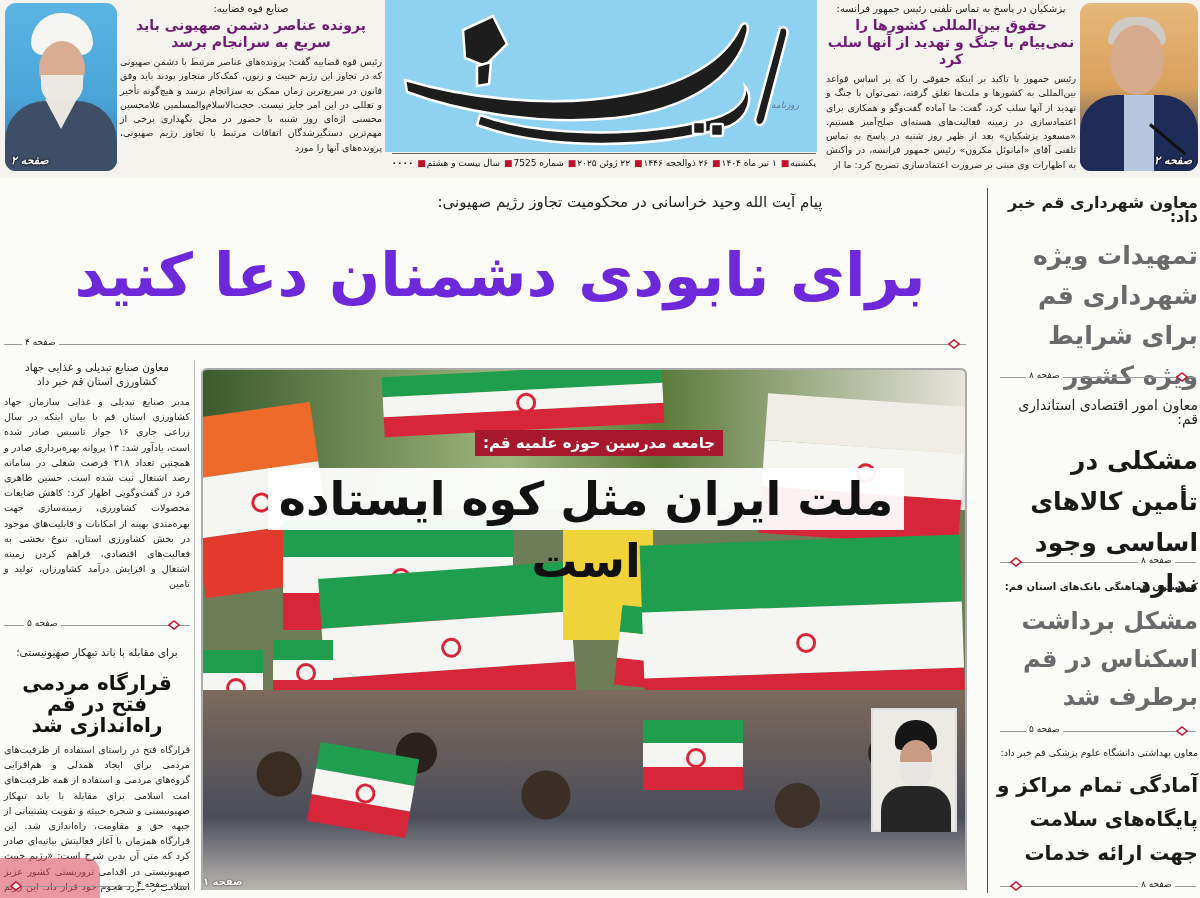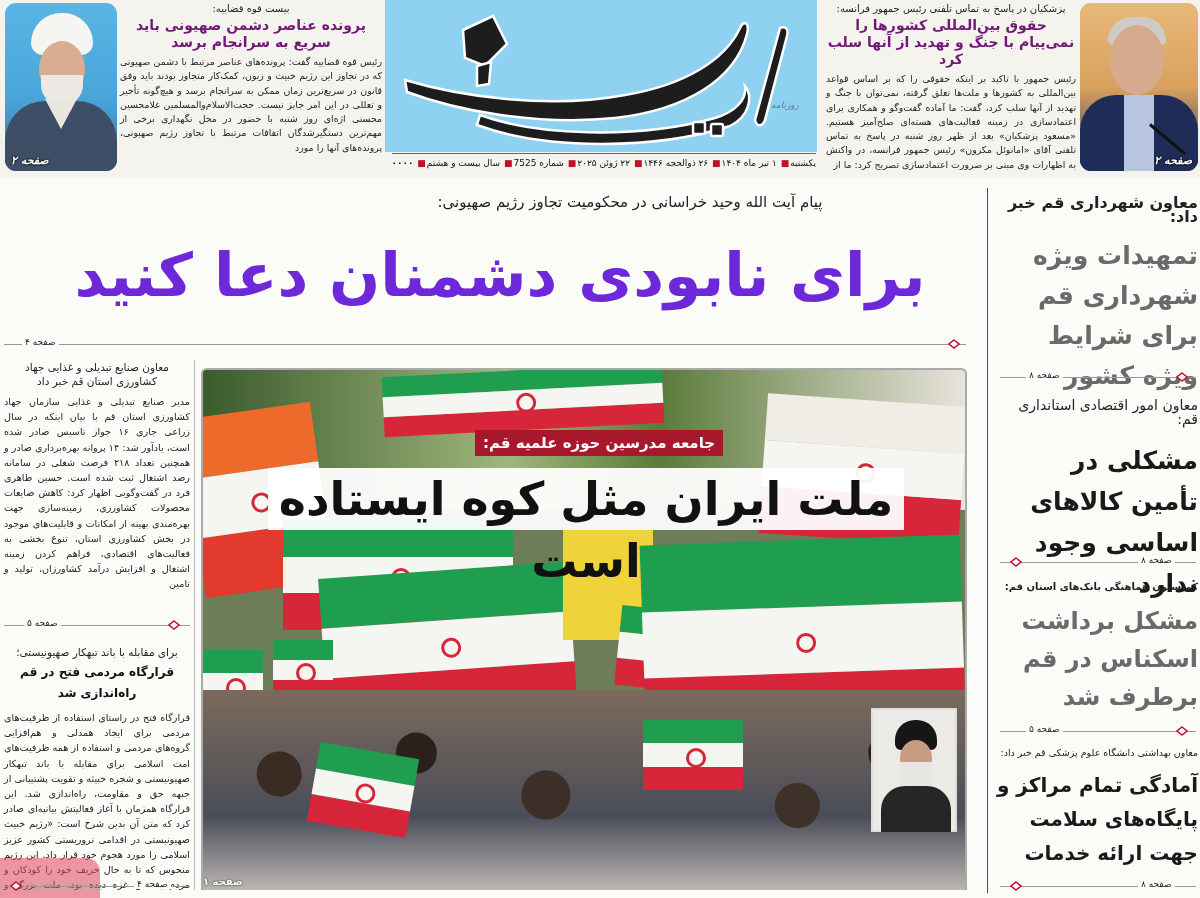--- a/index.html
+++ b/index.html
@@ -98,7 +98,7 @@
   </div>
 
   <div class="brief brief-left">
-    <div class="kicker">بیست قوه قضاییه:</div>
+    <div class="kicker">صنایع قوه قضاییه:</div>
     <div class="headline">پرونده عناصر دشمن صهیونی باید سریع به سرانجام برسد</div>
     <div class="body">رئیس قوه قضاییه گفت: پرونده‌های عناصر مرتبط با دشمن صهیونی که در تجاوز این رژیم خبیث و زبون، کمک‌کار متجاوز بودند باید وفق قانون در سریع‌ترین زمان ممکن به سرانجام برسد و هیچ‌گونه تأخیر و تعللی در این امر جایز نیست. حجت‌الاسلام‌والمسلمین غلامحسین محسنی اژه‌ای روز شنبه با حضور در محل نگهداری برخی از مهم‌ترین دستگیرشدگان اتفاقات مرتبط با تجاوز رژیم صهیونی، پرونده‌های آنها را مورد</div>
   </div>

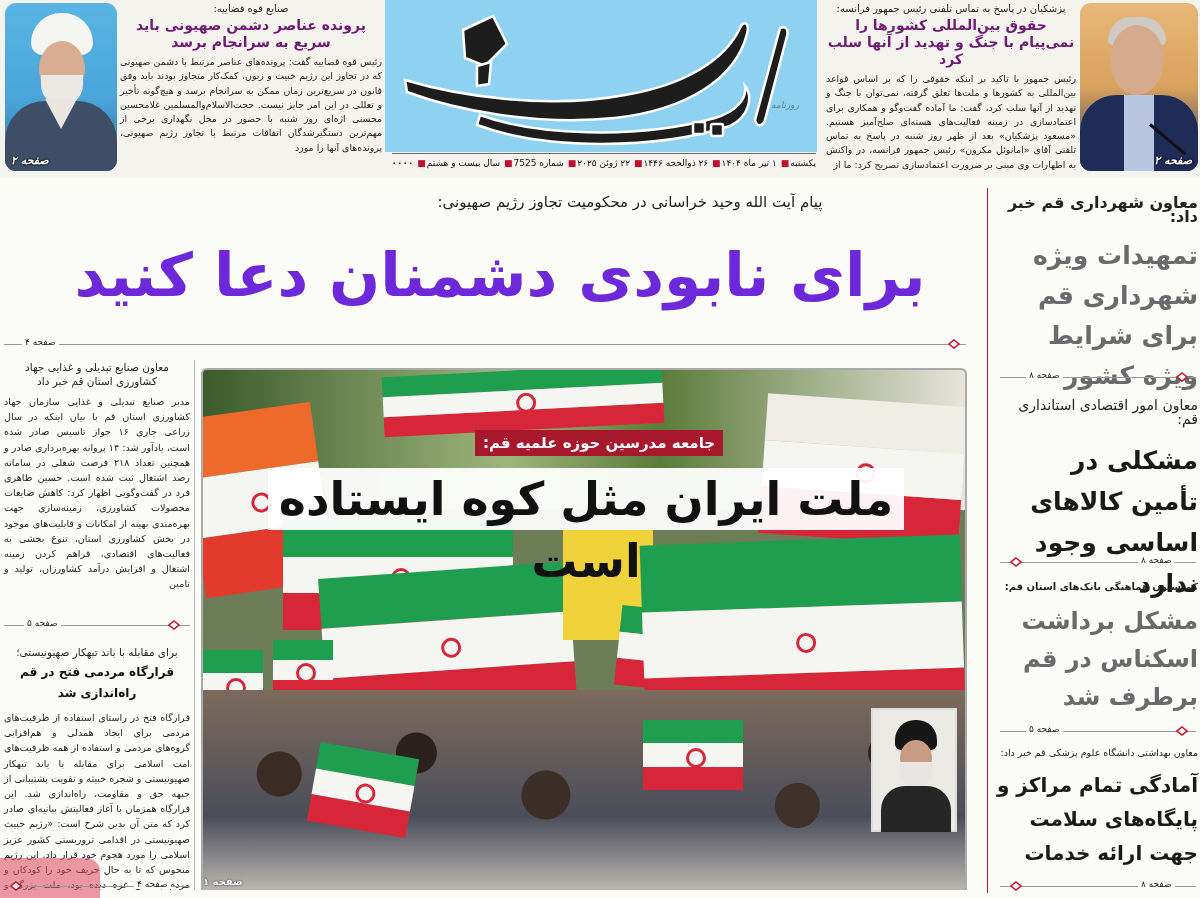--- a/index.html
+++ b/index.html
@@ -170,7 +170,7 @@
 
 <div class="story" style="left:4px; top:645px; width:186px;">
   <div class="kicker">برای مقابله با باند تبهکار صهیونیستی؛</div>
-  <div class="headline" style="font-size:12px; line-height:21px; margin-top:3px;">قرارگاه مردمی فتح در قم راه‌اندازی شد</div>
+  <div class="headline" style="font-size:20px; line-height:21px; margin-top:14px;">قرارگاه مردمی فتح در قم راه‌اندازی شد</div>
   <div class="body" style="margin-top:6px;">قرارگاه فتح در راستای استفاده از ظرفیت‌های مردمی برای ایجاد همدلی و هم‌افزایی گروه‌های مردمی و استفاده از همه ظرفیت‌های امت اسلامی برای مقابله با باند تبهکار صهیونیستی و شجره خبیثه و تقویت پشتیبانی از جبهه حق و مقاومت، راه‌اندازی شد. این قرارگاه همزمان با آغاز فعالیتش بیانیه‌ای صادر کرد که متن آن بدین شرح است: «رژیم خبیث صهیونیستی در اقدامی تروریستی کشور عزیز اسلامی را مورد هجوم خود قرار داد. این رژیم منحوس که تا به حال حریف خود را کودکان و مردم بی‌دفاع غزه دیده بود، ملت بزرگ و حسینی</div>
 </div>
 

